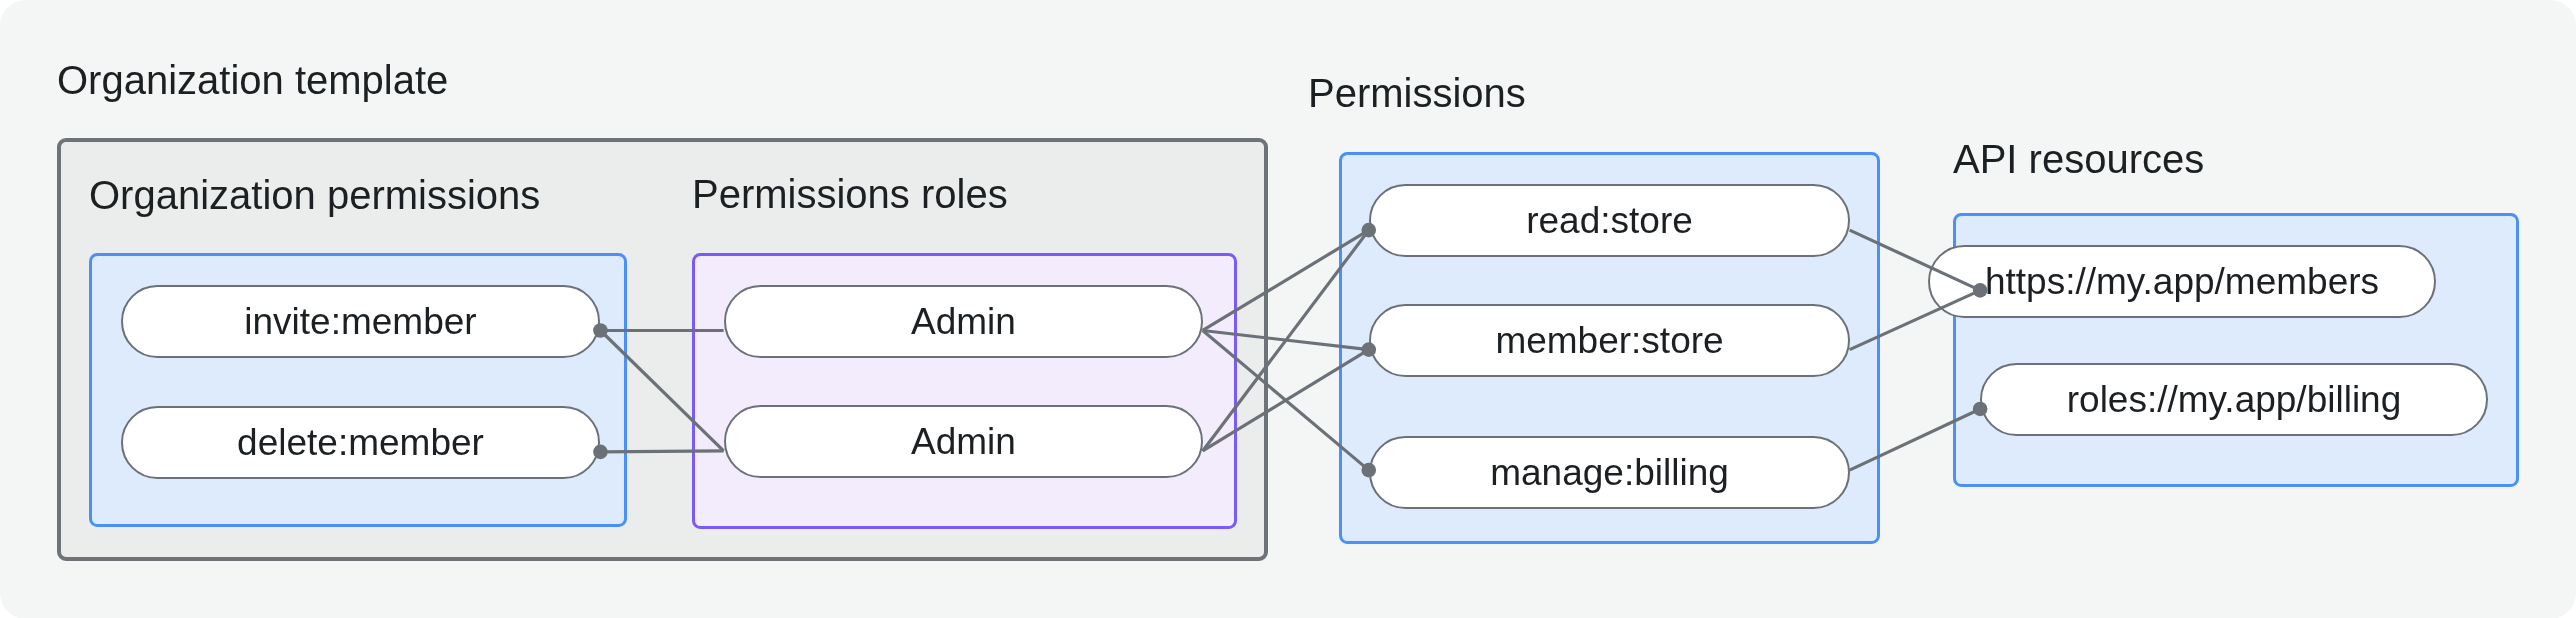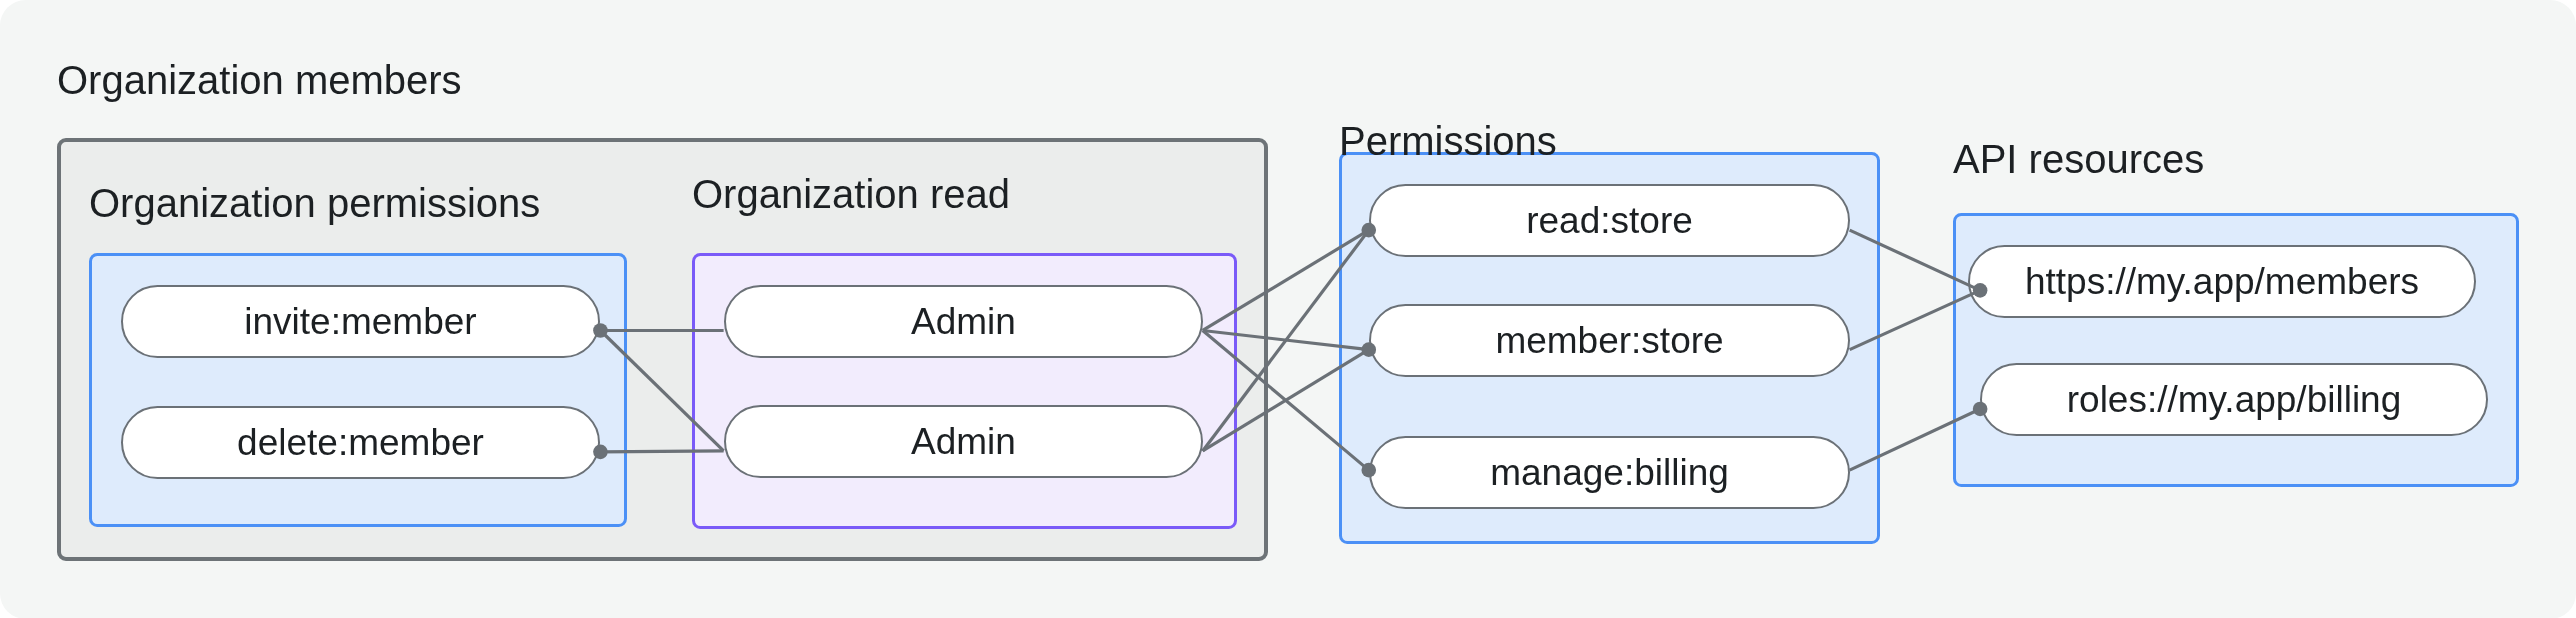--- a/index.html
+++ b/index.html
@@ -80,7 +80,7 @@
   <div class="panel blue" id="box-permissions"></div>
   <div class="panel blue" id="box-api"></div>
 
-  <div class="label" id="lbl-template">Organization members</div>
+  <div class="label" id="lbl-template">Organization template</div>
   <div class="label" id="lbl-orgperms">Organization permissions</div>
   <div class="label" id="lbl-orgroles">Organization read</div>
   <div class="label" id="lbl-permissions">Permissions</div>

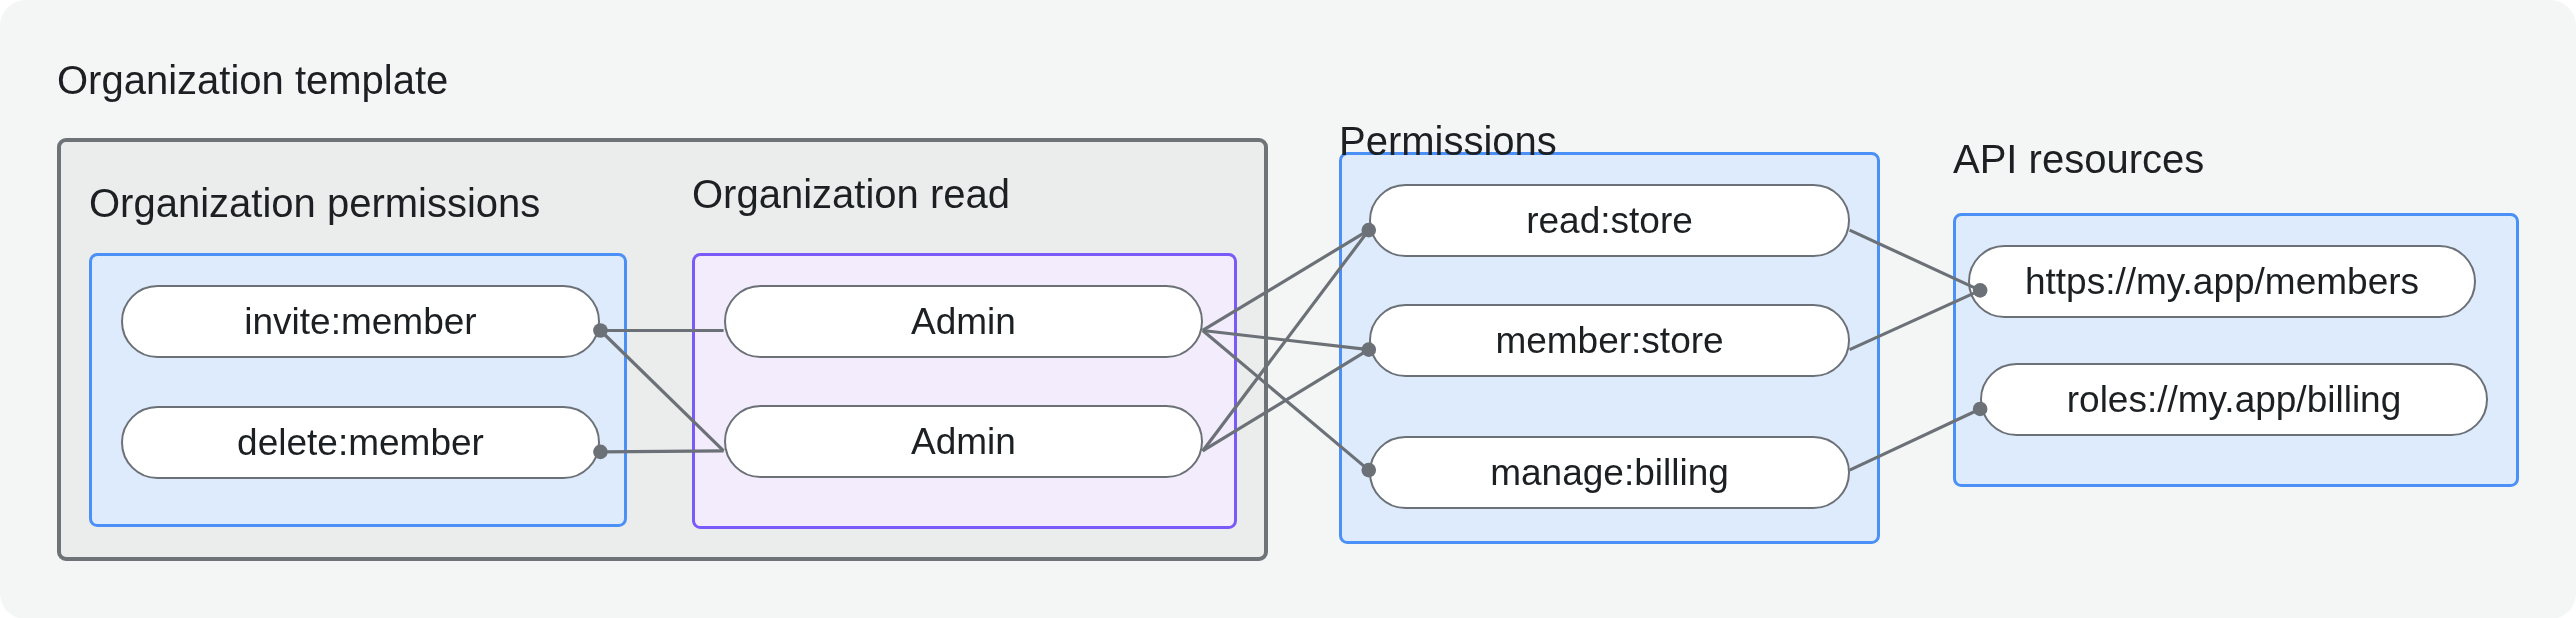--- a/index.html
+++ b/index.html
@@ -50,7 +50,7 @@
   #lbl-template    { left: 57px;   top: 57px;  }
   #lbl-orgperms    { left: 89px;   top: 180px; }
   #lbl-orgroles    { left: 692px;  top: 171px; }
-  #lbl-permissions { left: 1339px; top: 70px; margin-top: 48px;  }
+  #lbl-permissions { left: 1308px; top: 70px;  }
   #lbl-api         { left: 1953px; top: 136px; }
   
   #pill-invite  { left: 121px;  top: 285px; width: 479px; }

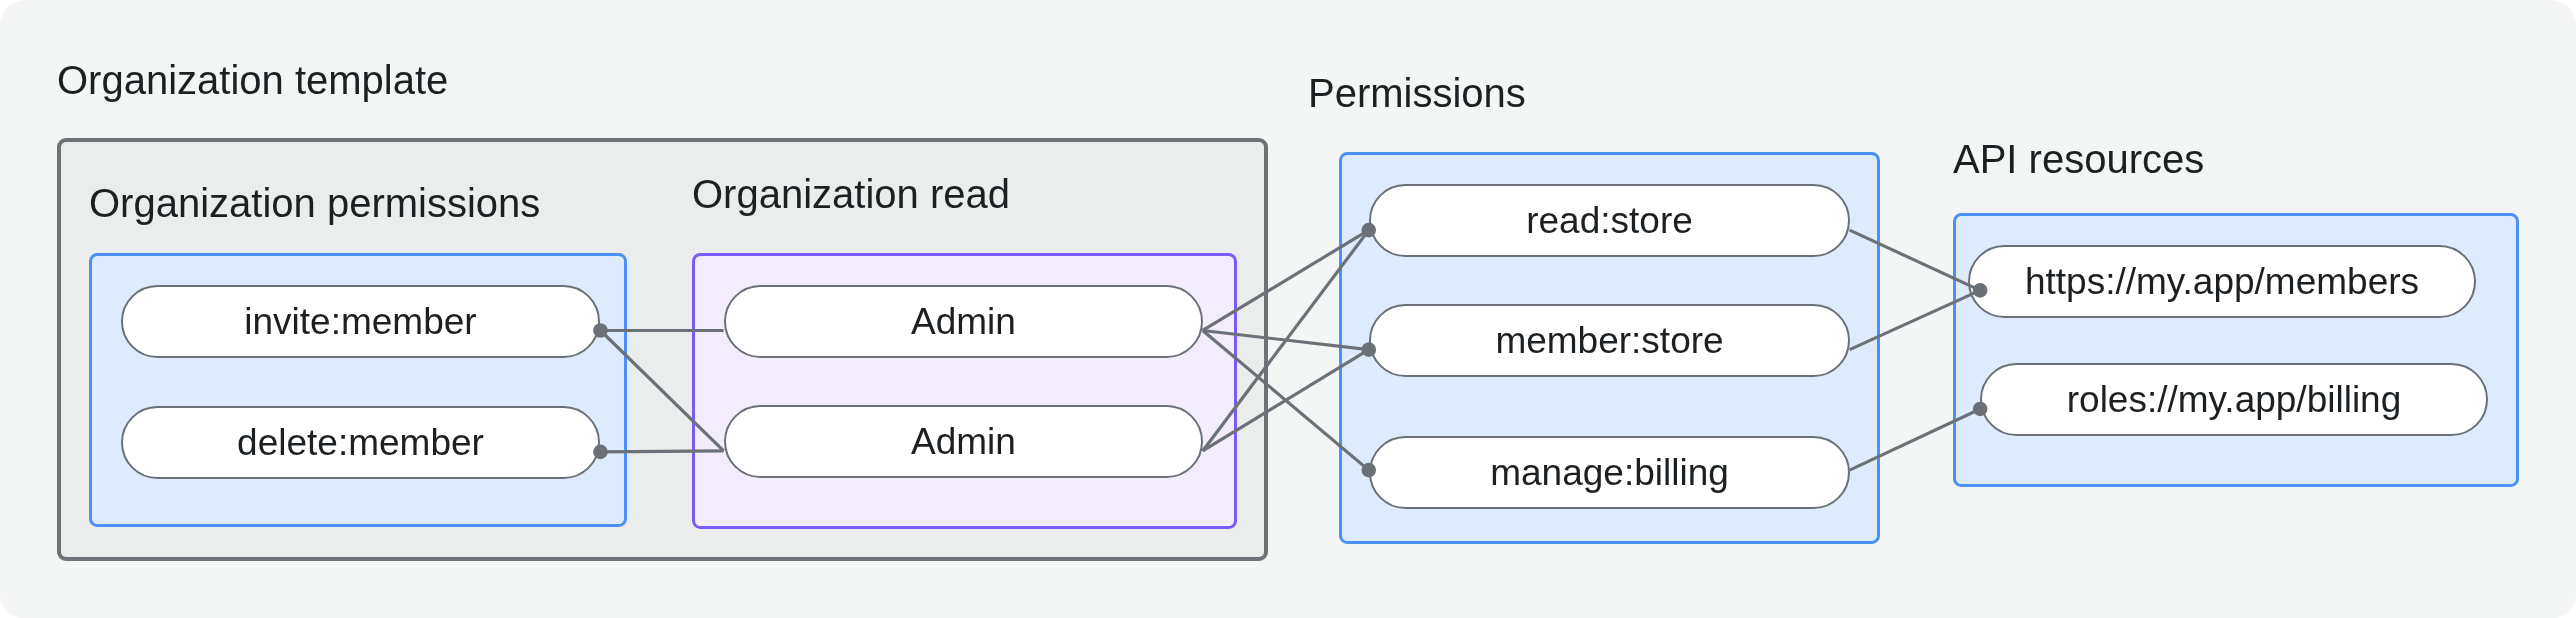--- a/index.html
+++ b/index.html
@@ -48,7 +48,7 @@
   #box-api         { left: 1953px; top: 213px; width: 566px;  height: 274px; }
   
   #lbl-template    { left: 57px;   top: 57px;  }
-  #lbl-orgperms    { left: 89px;   top: 180px; }
+  #lbl-orgperms    { left: 89px;   top: 172px; }
   #lbl-orgroles    { left: 692px;  top: 171px; }
   #lbl-permissions { left: 1308px; top: 70px;  }
   #lbl-api         { left: 1953px; top: 136px; }

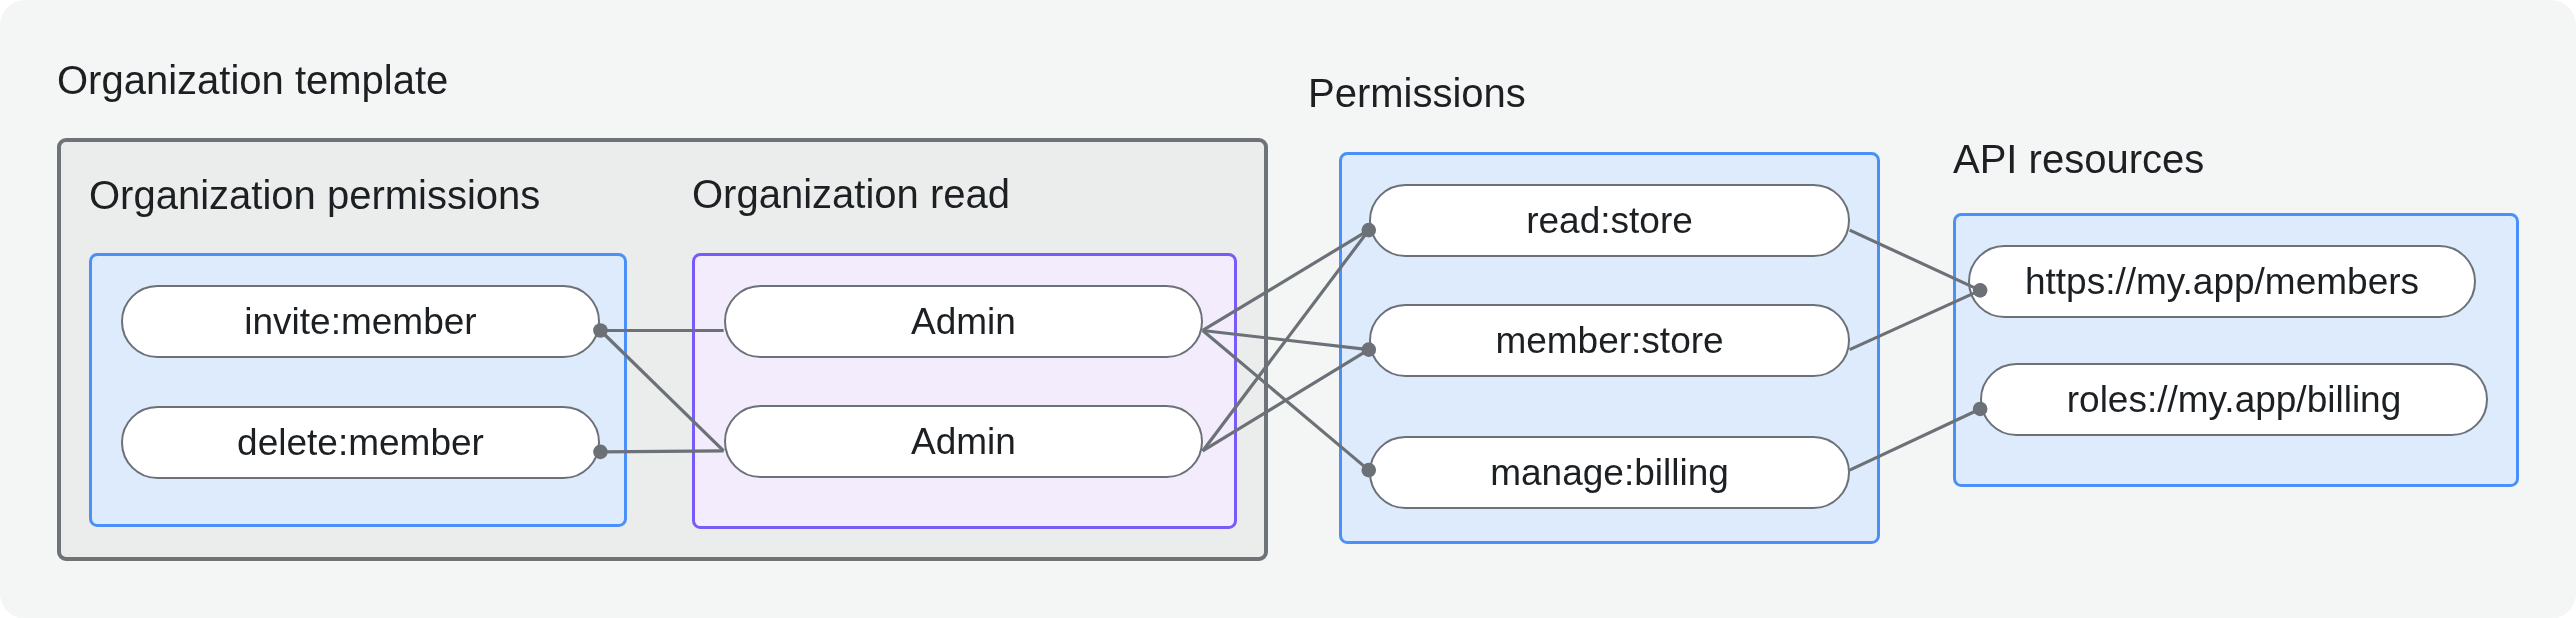--- a/index.html
+++ b/index.html
@@ -82,7 +82,7 @@
 
   <div class="label" id="lbl-template">Organization template</div>
   <div class="label" id="lbl-orgperms">Organization permissions</div>
-  <div class="label" id="lbl-orgroles">Organization read</div>
+  <div class="label" id="lbl-orgroles">Permissions roles</div>
   <div class="label" id="lbl-permissions">Permissions</div>
   <div class="label" id="lbl-api">API resources</div>
 

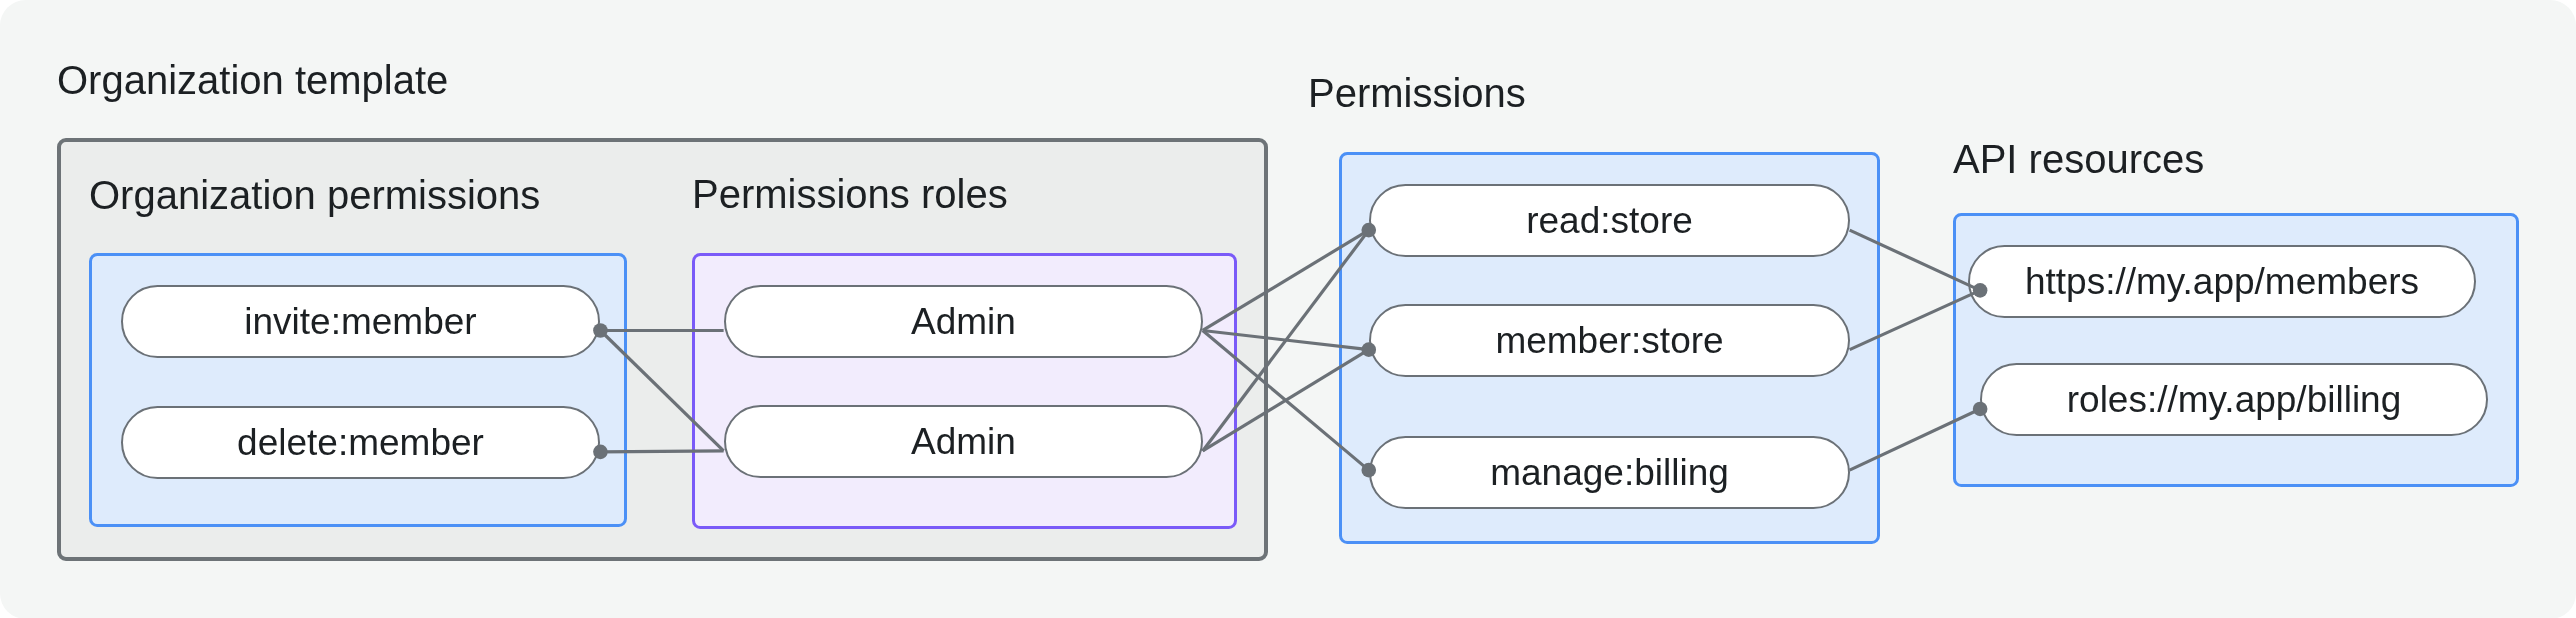--- a/index.html
+++ b/index.html
@@ -60,7 +60,7 @@
   #pill-read    { left: 1369px; top: 184px; width: 481px; }
   #pill-update  { left: 1369px; top: 304px; width: 481px; }
   #pill-manage  { left: 1369px; top: 424px; width: 481px; margin-top: 12px; }
-  #pill-members { left: 1968px; top: 245px; width: 508px; }
+  #pill-members { left: 1928px; top: 245px; width: 508px; }
   #pill-billing { left: 1980px; top: 363px; width: 508px; }
   #edges {
     position: absolute;

